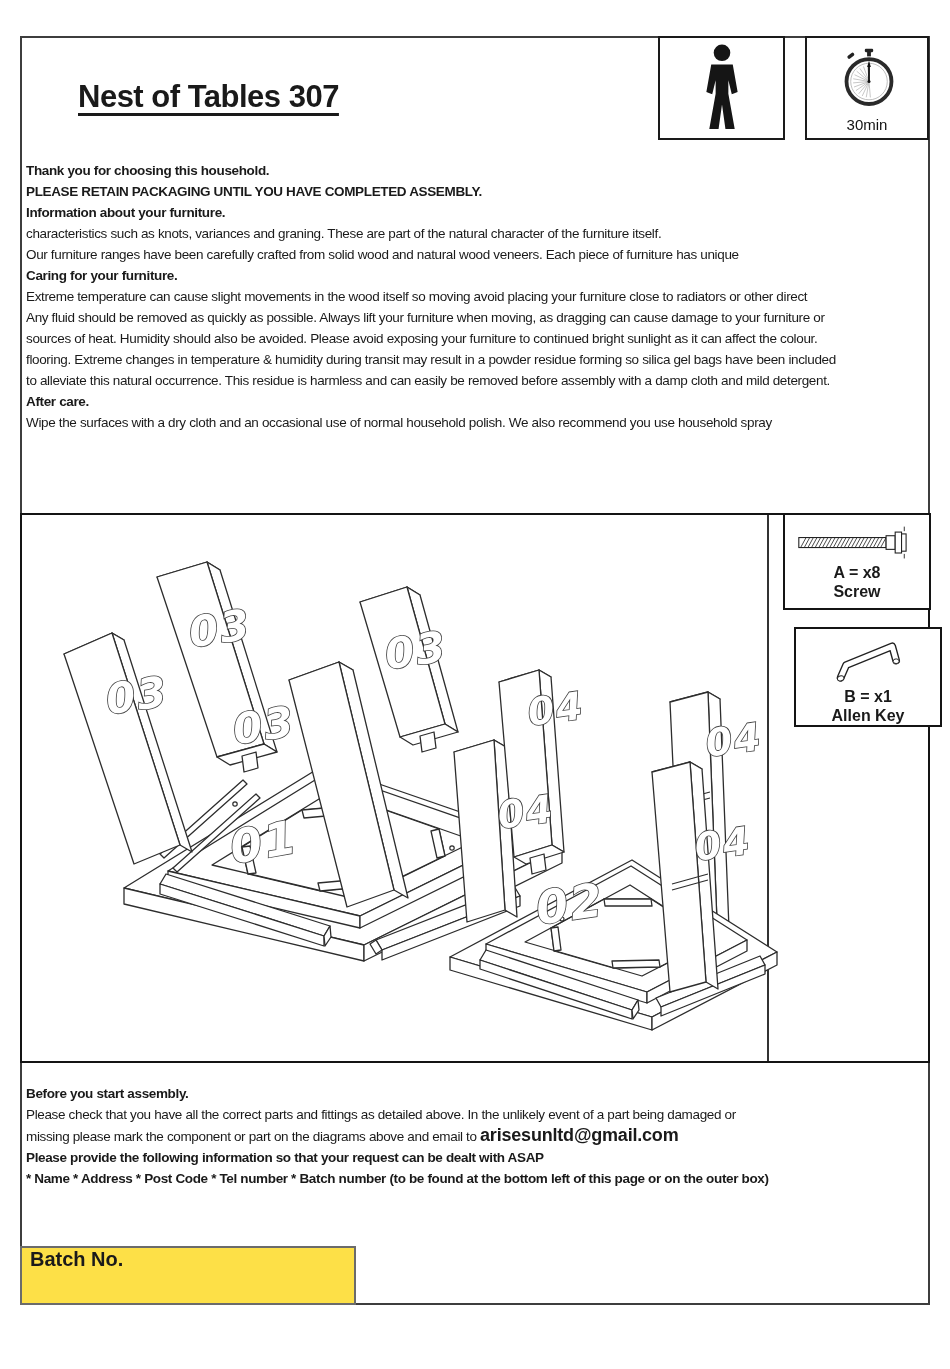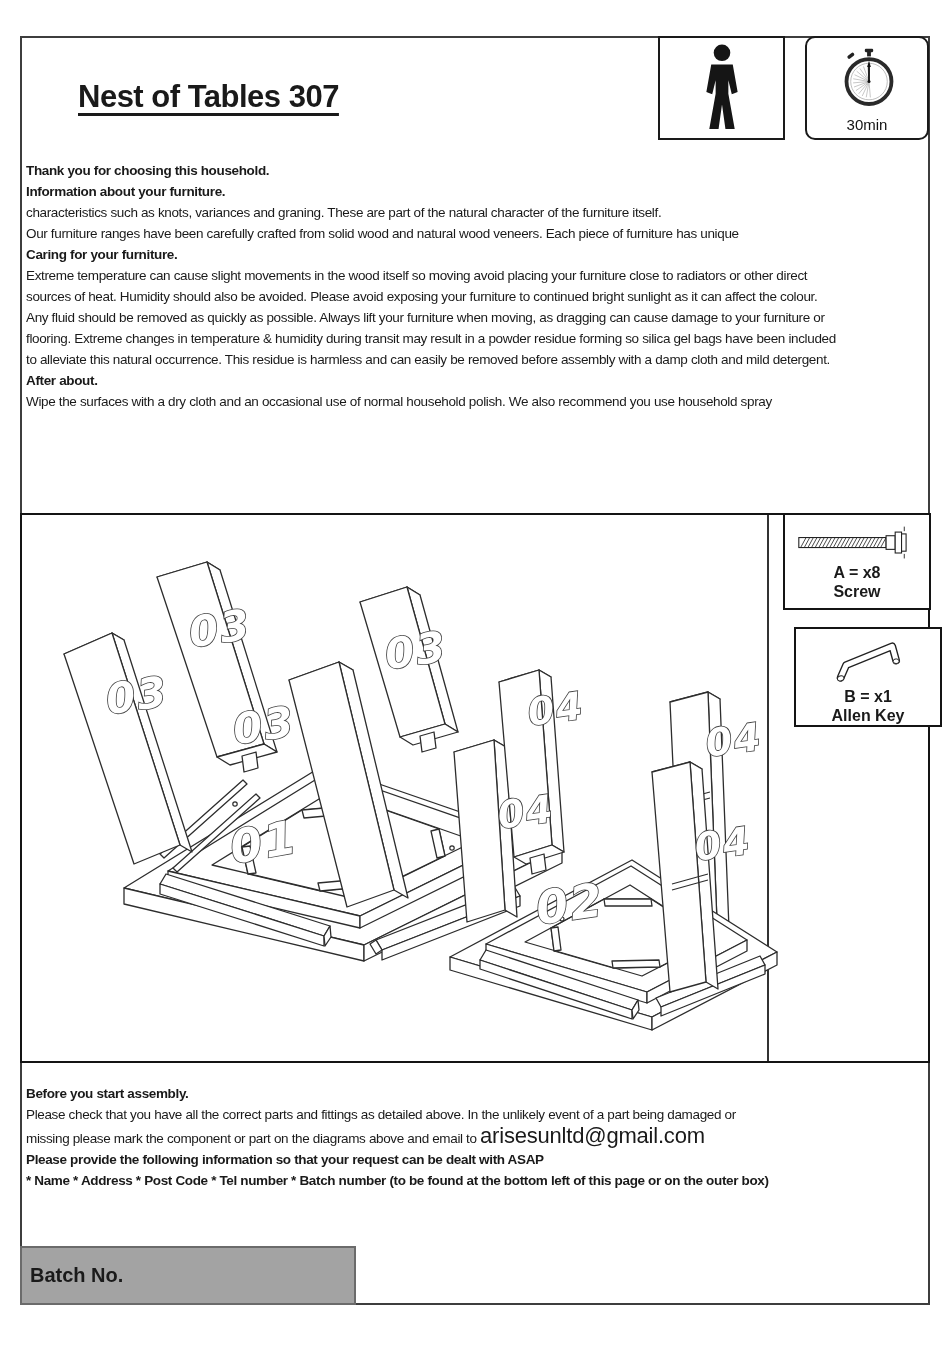--- a/index.html
+++ b/index.html
@@ -15,7 +15,7 @@
   .top-box { position:absolute; top:36px; height:104px; border:2px solid #1a1a1a;
     box-sizing:border-box; background:#fff; }
   .person-box { left:658px; width:127px; display:flex; align-items:center; justify-content:center; }
-  .timer-box  { left:805px; width:124px;border-radius:10px; }
+  .timer-box  { left:805px; width:124px; }
   .timer-box svg { position:absolute; left:30px; top:5px; }
   .timer-label { position:absolute; bottom:5px; left:0; width:100%; text-align:center;
     font-size:15px; color:#111; }

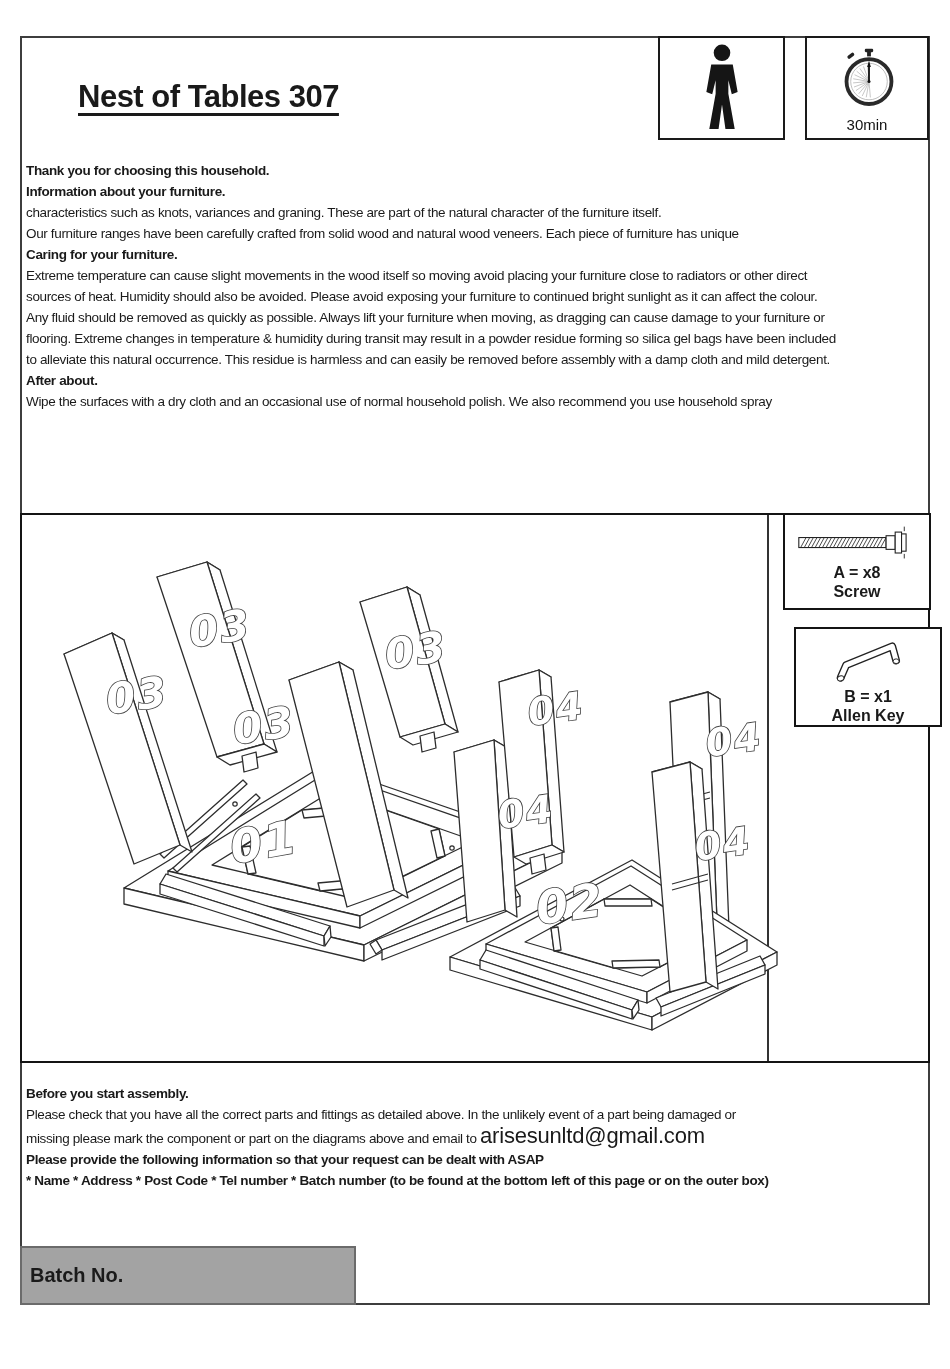--- a/index.html
+++ b/index.html
@@ -87,6 +87,7 @@
 
   <div class="textblock intro">
     <p class="b">Thank you for choosing this household.</p>
+    <p class="b">PLEASE RETAIN PACKAGING UNTIL YOU HAVE COMPLETED ASSEMBLY.</p>
     <p class="b">Information about your furniture.</p>
     <p>characteristics such as knots, variances and graning. These are part of the natural character of the furniture itself.</p>
     <p>Our furniture ranges have been carefully crafted from solid wood and natural wood veneers. Each piece of furniture has unique</p>

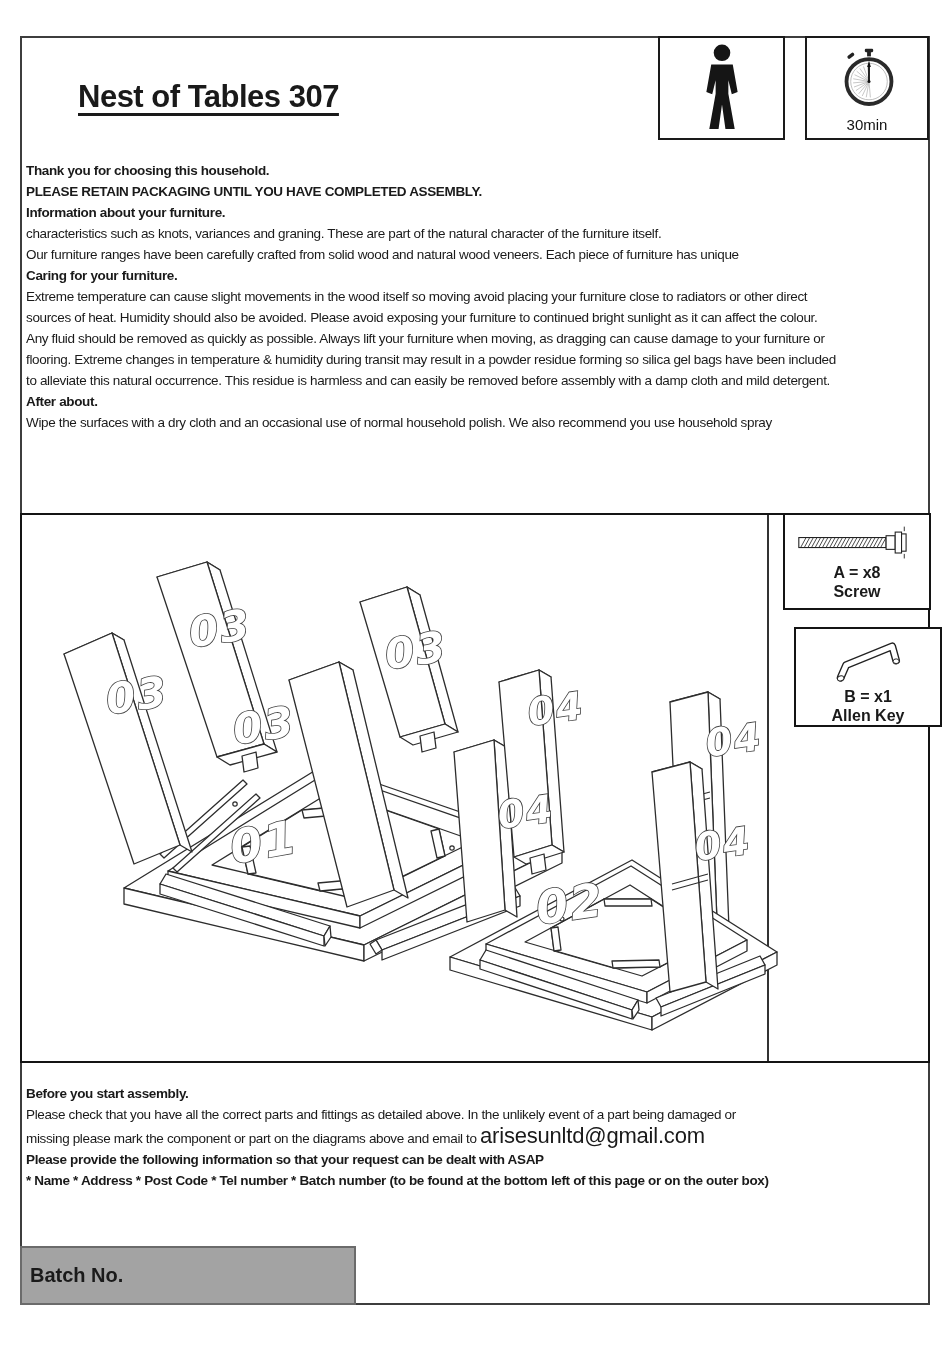--- a/index.html
+++ b/index.html
@@ -93,8 +93,8 @@
     <p>Our furniture ranges have been carefully crafted from solid wood and natural wood veneers. Each piece of furniture has unique</p>
     <p class="b">Caring for your furniture.</p>
     <p>Extreme temperature can cause slight movements in the wood itself so moving avoid placing your furniture close to radiators or other direct</p>
+    <p>Any fluid should be removed as quickly as possible. Always lift your furniture when moving, as dragging can cause  damage to your furniture or</p>
     <p>sources of heat. Humidity should also be avoided. Please avoid exposing your furniture to continued bright sunlight as it can affect the colour.</p>
-    <p>Any fluid should be removed as quickly as possible. Always lift your furniture when moving, as dragging can cause  damage to your furniture or</p>
     <p>flooring. Extreme changes in temperature &amp; humidity during transit may result in a powder residue forming so silica gel bags have been included</p>
     <p>to alleviate this natural occurrence. This residue is harmless and can easily be removed before assembly with a damp cloth and mild detergent.</p>
     <p class="b">After about.</p>

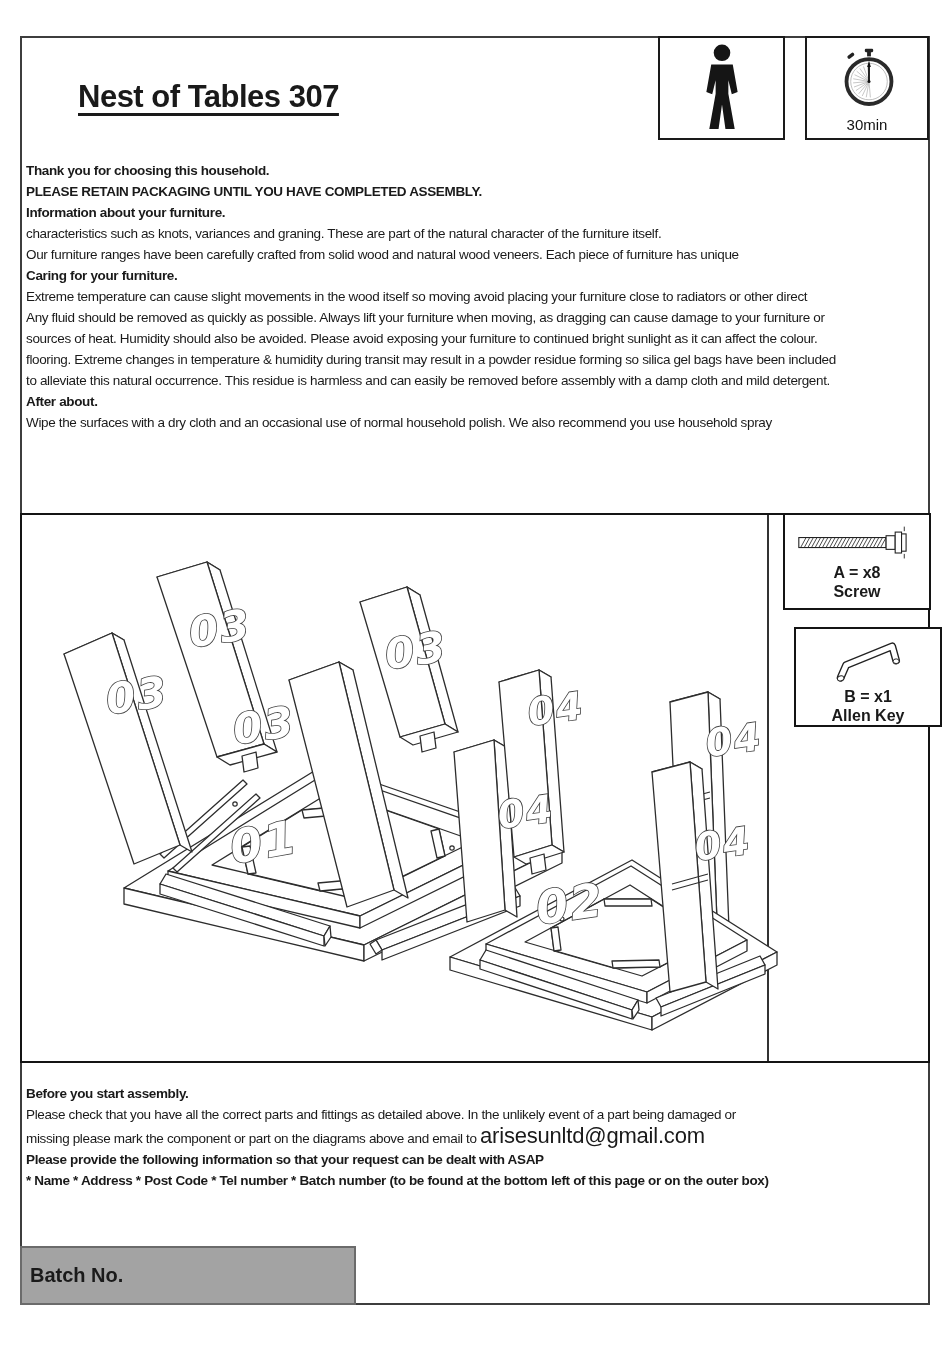--- a/index.html
+++ b/index.html
@@ -97,7 +97,7 @@
     <p>sources of heat. Humidity should also be avoided. Please avoid exposing your furniture to continued bright sunlight as it can affect the colour.</p>
     <p>flooring. Extreme changes in temperature &amp; humidity during transit may result in a powder residue forming so silica gel bags have been included</p>
     <p>to alleviate this natural occurrence. This residue is harmless and can easily be removed before assembly with a damp cloth and mild detergent.</p>
-    <p class="b">After about.</p>
+    <p class="b">After care.</p>
     <p>Wipe the surfaces with a dry cloth and an occasional use of normal household polish. We also recommend you use household spray</p>
   </div>
 

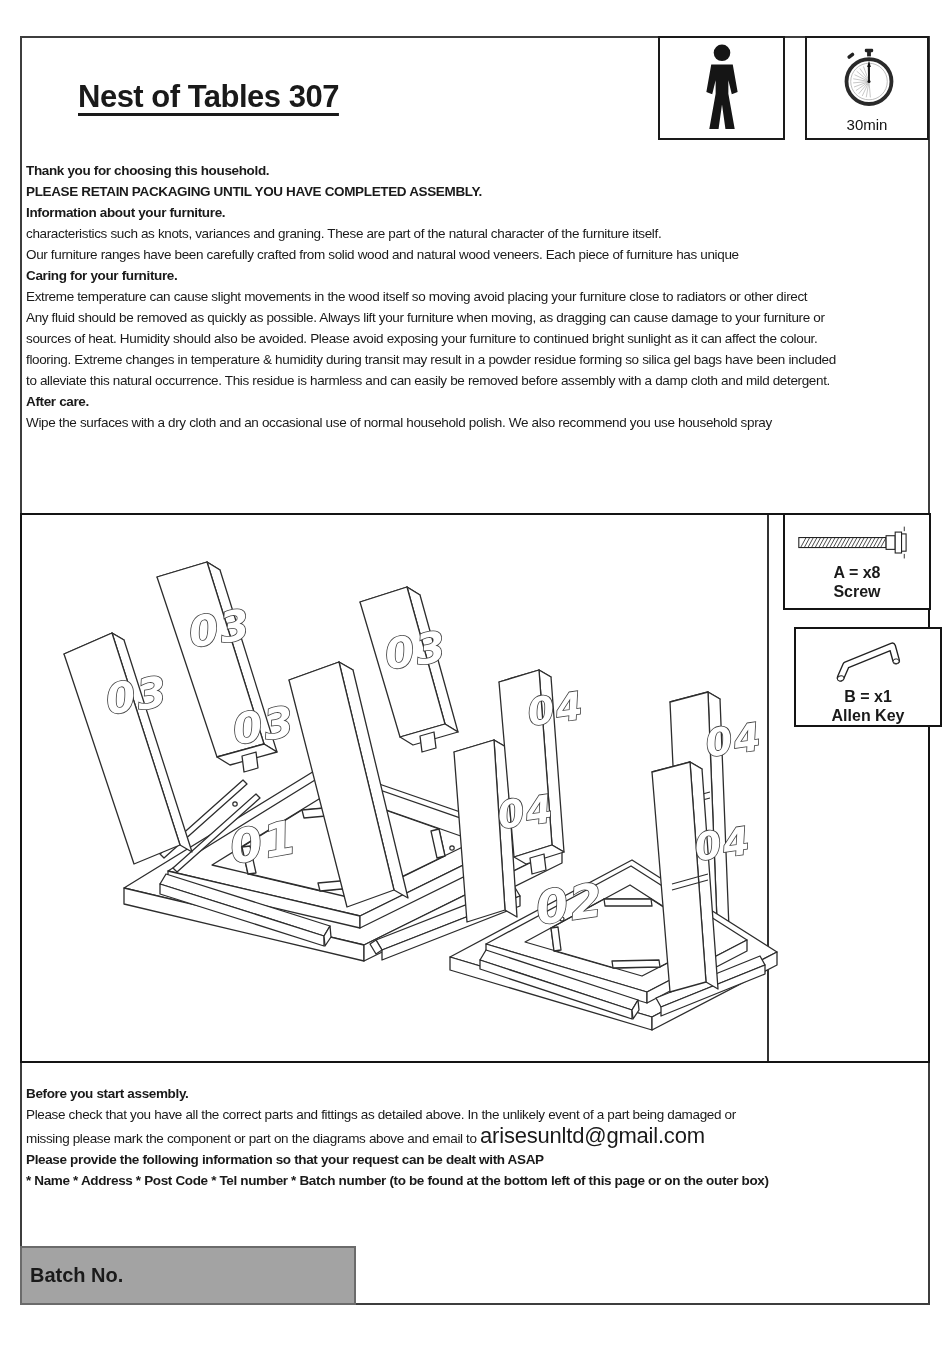--- a/index.html
+++ b/index.html
@@ -25,7 +25,7 @@
   .textblock .b { font-weight:700; }
   .intro { top:160px; }
   .note  { top:1083px; }
-  .email { font-size:22px; font-weight:400; letter-spacing:-0.2px; }
+  .email { font-size:18px; font-weight:700; letter-spacing:-0.2px; }
   .diagram-box { position:absolute; left:20px; top:513px; width:910px; height:550px;
     border:2px solid #141414; box-sizing:border-box; background:#fff; }
   .diagram-divider { position:absolute; left:745px; top:0; height:546px; width:0;

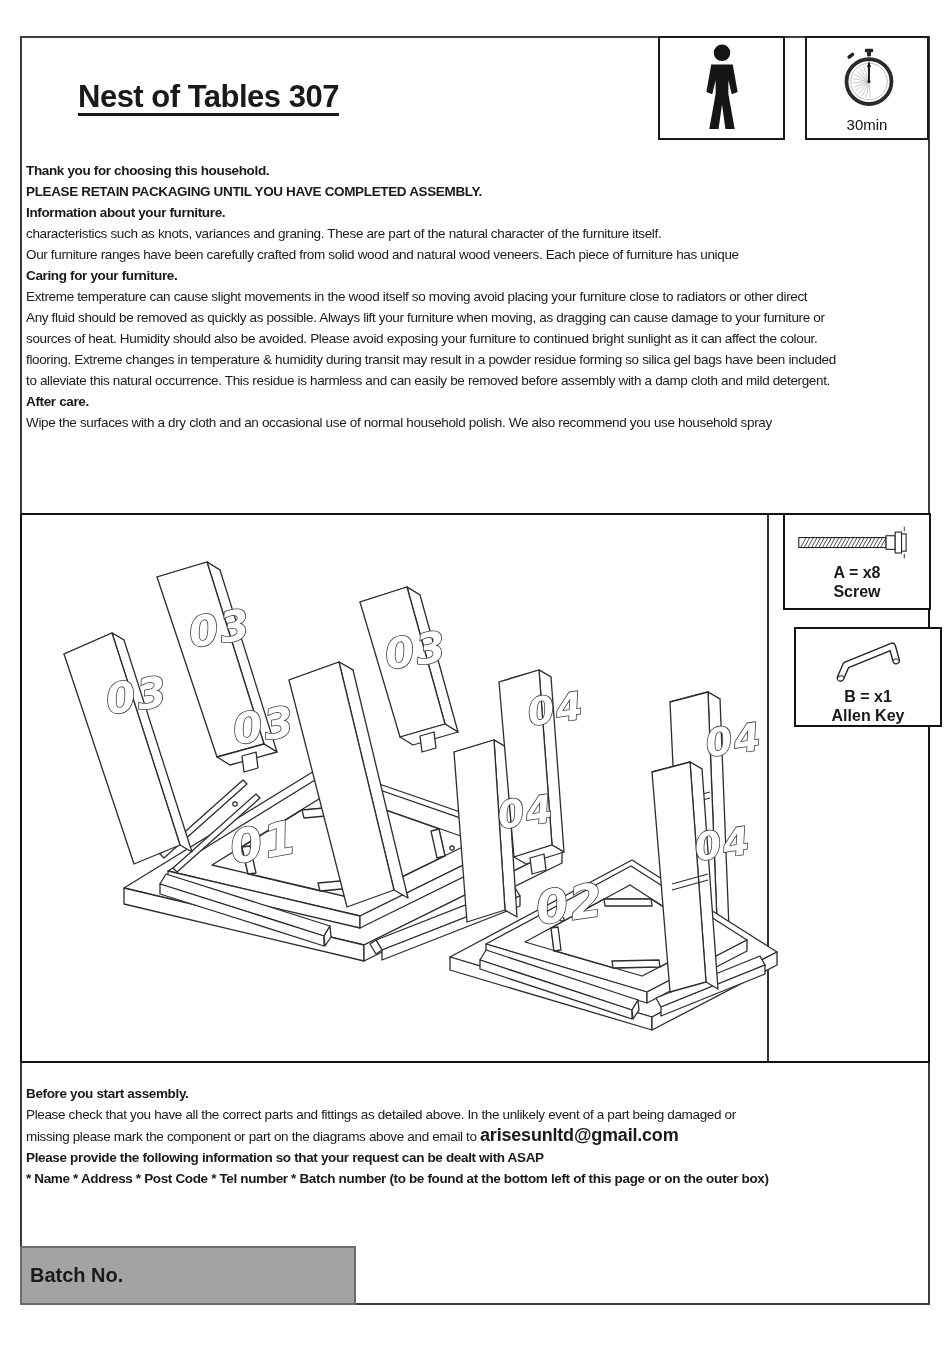--- a/index.html
+++ b/index.html
@@ -49,8 +49,8 @@
   .num-leg { font-size:42px; }
   .num-leg2 { font-size:38px; }
   .batch-box { position:absolute; left:20px; top:1246px; width:336px; height:59px;
-    border:2px solid #6b6b6b; box-sizing:border-box; display:flex; align-items:center;
-    background:#a3a3a3; }
+    border:2px solid #6b6b6b; box-sizing:border-box; display:flex; 
+    background:#fde047; }
   .batch-box span { font-size:20px; font-weight:700; padding-left:8px; }
   .bottom-bar { position:absolute; left:0; top:1351px; width:950px; height:18px;
     background:#000; }

